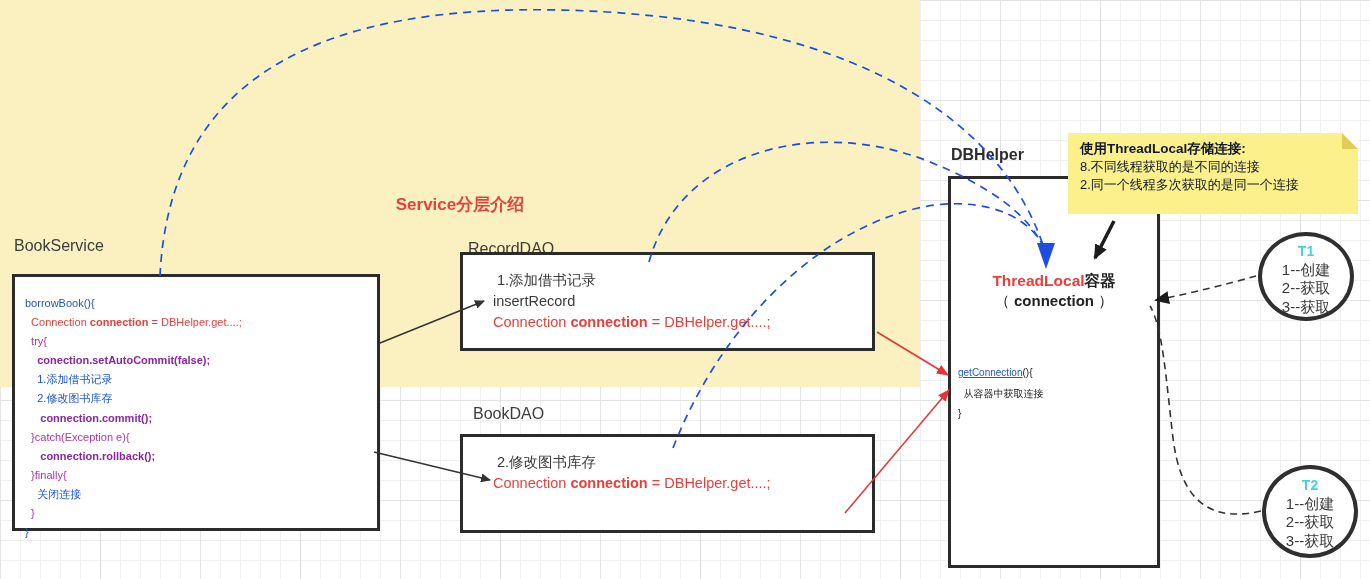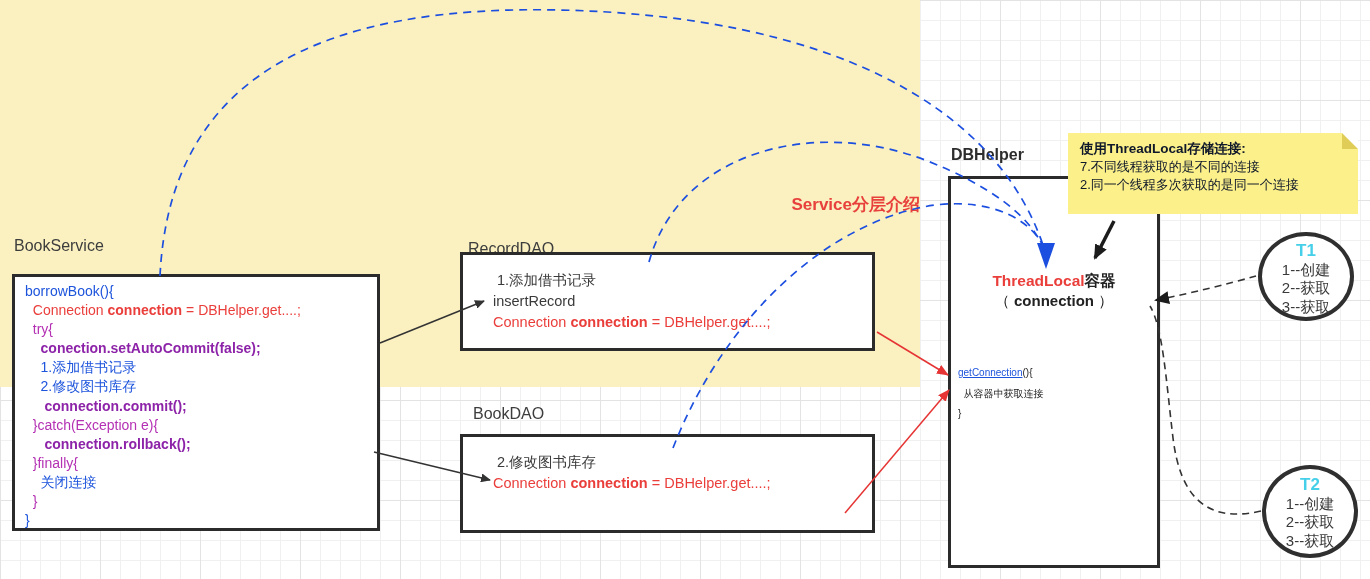--- a/index.html
+++ b/index.html
@@ -96,7 +96,7 @@
 
   <div class="abs note">
       <div class="line">使用ThreadLocal存储连接:</div>
-      <div class="line">7.不同线程获取的是不同的连接</div>
+      <div class="line">8.不同线程获取的是不同的连接</div>
       <div class="line">2.同一个线程多次获取的是同一个连接</div>
     </div>
 

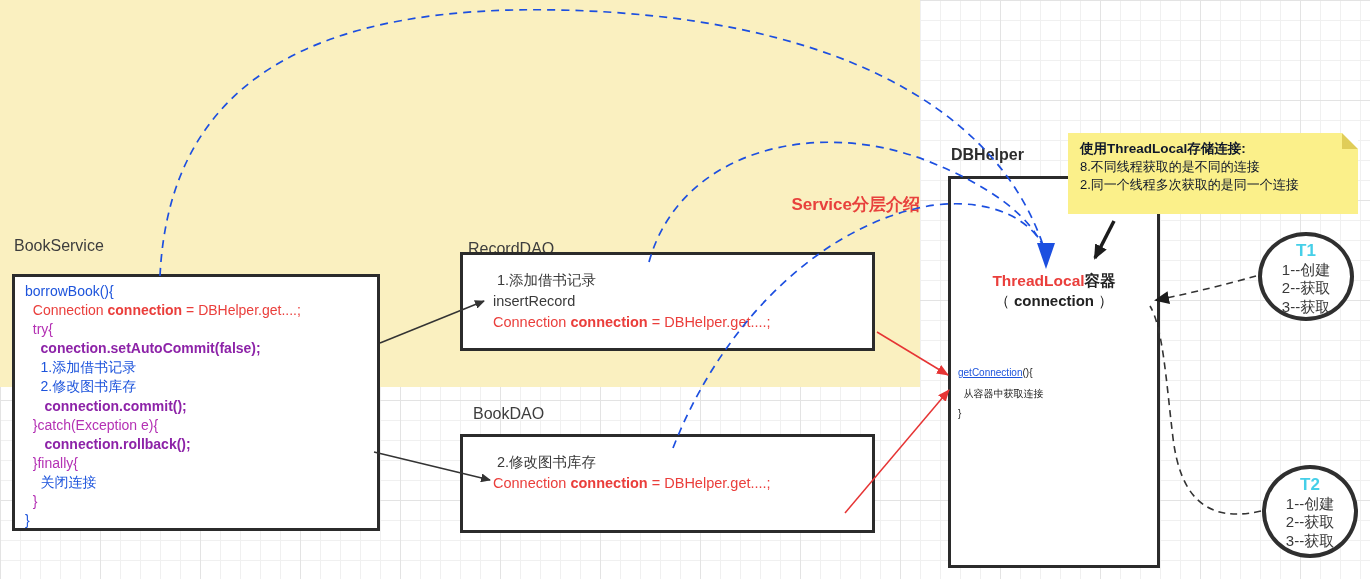--- a/index.html
+++ b/index.html
@@ -22,7 +22,7 @@
 
   
   .region { left:0; top:178; width:920px; height:387px; background:#faf0c0; z-index:1; }
-  .region-title { left:0; top:193px; width:920px; text-align:right; font-size:17px;
+  .region-title { left:0; top:193px; width:920px; text-align:center; font-size:17px;
     font-weight:bold; color:#e8413c; z-index:2; }
 
   

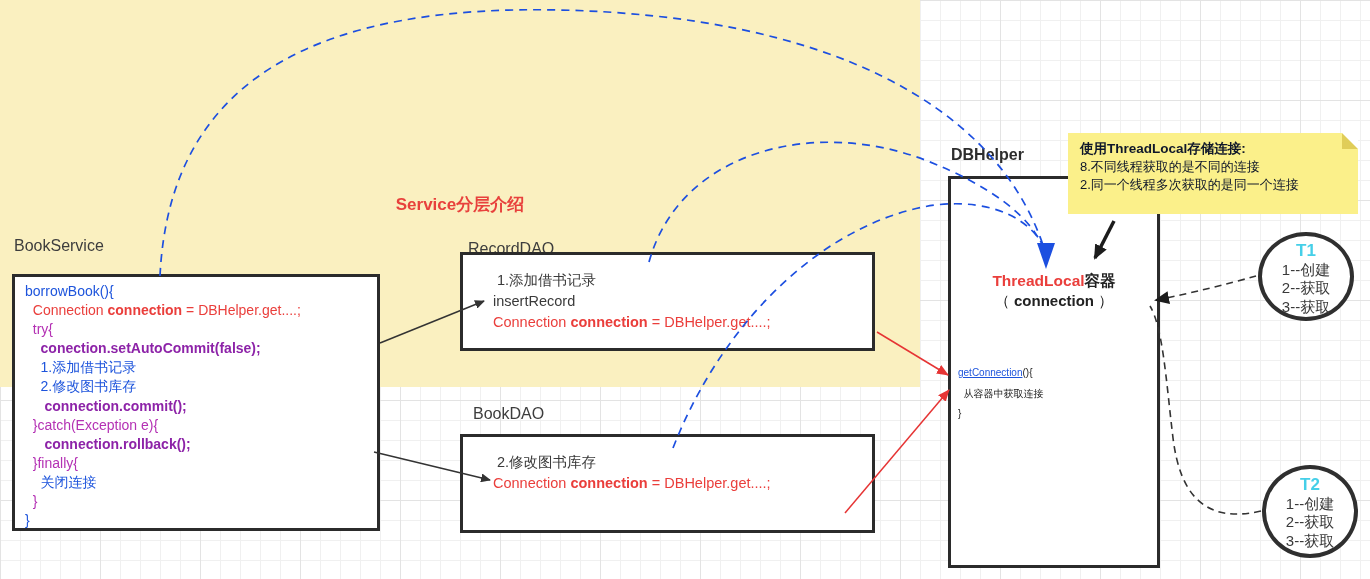--- a/index.html
+++ b/index.html
@@ -65,7 +65,7 @@
     text-align:center; font-size:15px; line-height:18.5px; color:#3a3a3a; }
   .t1 { left:1258px; top:232px; width:96px; height:89px; padding-top:6px; }
   .t2 { left:1262px; top:465px; width:96px; height:93px; padding-top:7px; }
-  .thread .line:first-child { color:#45cfe8; font-weight:bold; font-size:17px; }
+  .thread .line:first-child { color:#45cfe8; font-weight:bold; font-size:14px; }
 
   svg.overlay { position:absolute; left:0; top:0; z-index:50; pointer-events:none; }
 </style>

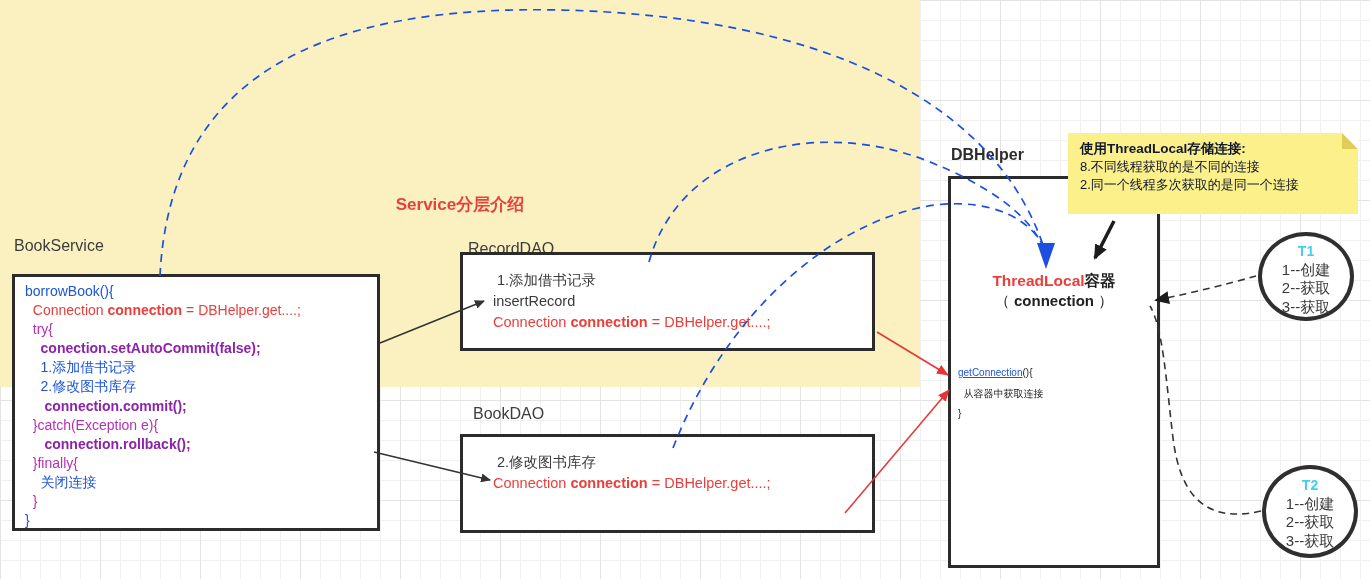--- a/index.html
+++ b/index.html
@@ -29,8 +29,8 @@
   .dbox { background:#fff; border:3px solid #2b2b2b; z-index:3; }
   .box-label { color:#3d3d3d; font-size:16px; z-index:3; }
 
-  .bs-box { left:12px; top:274px; width:368px; height:257px; padding:5px 0 0 10px;
-    font-size:14px; line-height:19.1px; white-space:pre; }
+  .bs-box { left:12px; top:274px; width:368px; height:257px; padding:17px 0 0 10px;
+    font-size:11px; line-height:19.1px; white-space:pre; }
   .rd-box { left:460px; top:252px; width:415px; height:99px; padding:15px 0 0 30px;
     font-size:14.5px; line-height:21px; white-space:pre; }
   .bd-box { left:460px; top:434px; width:415px; height:99px; padding:15px 0 0 30px;

